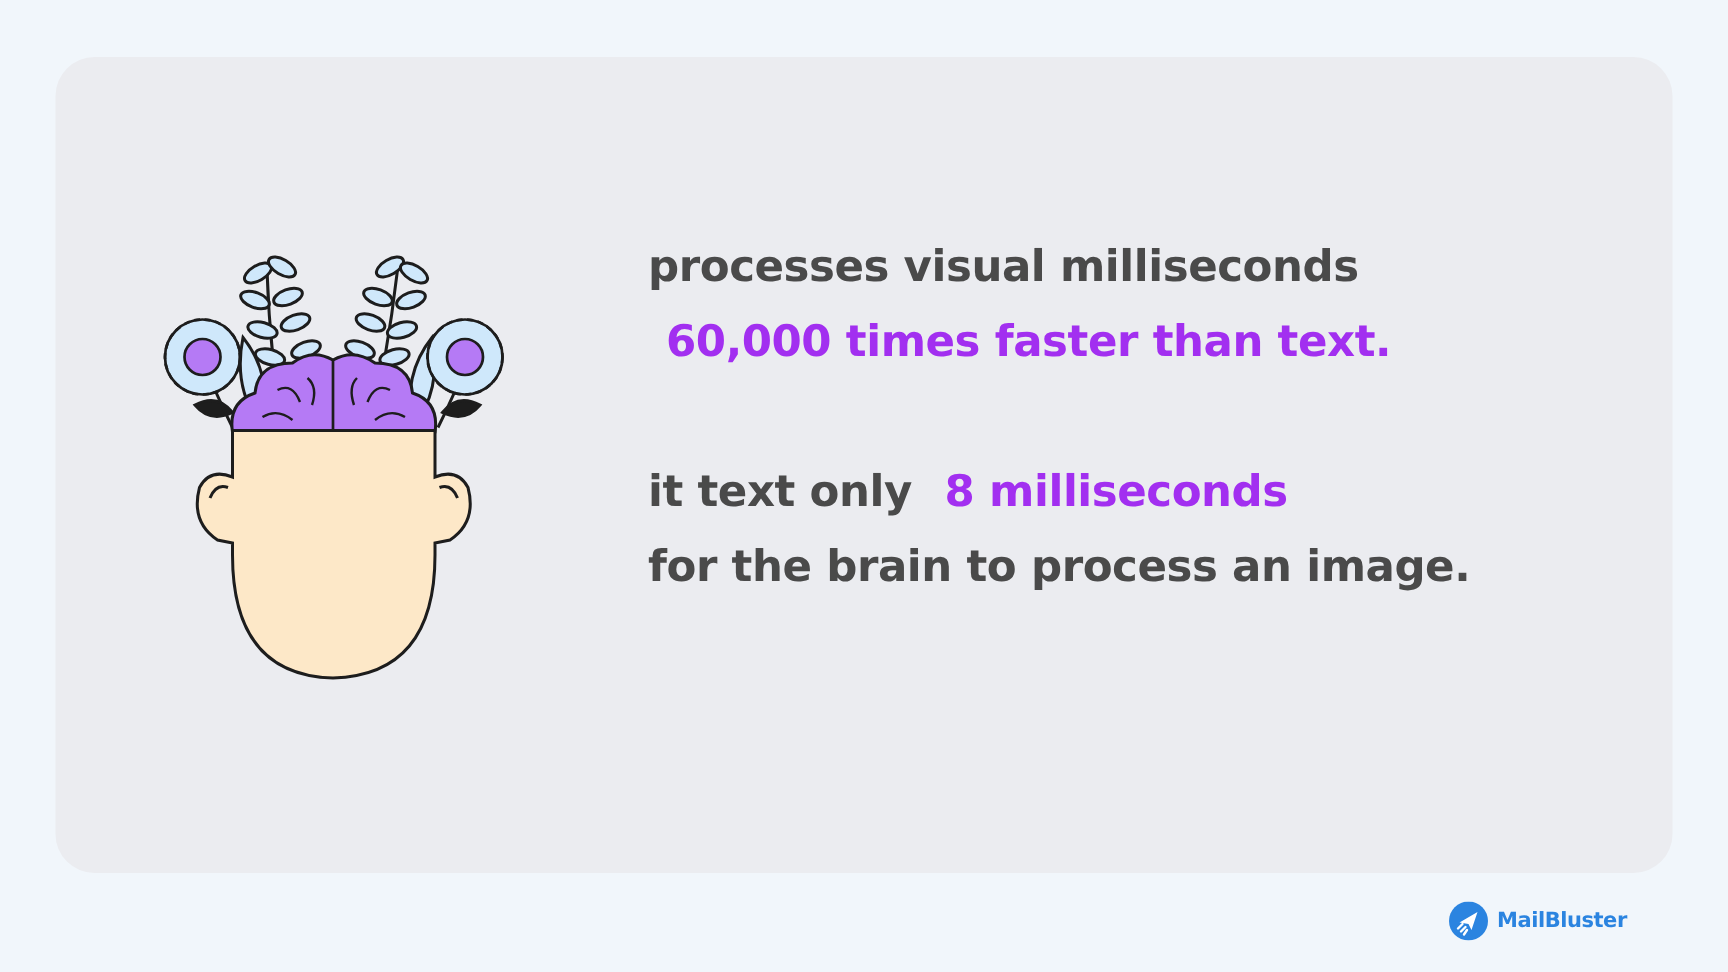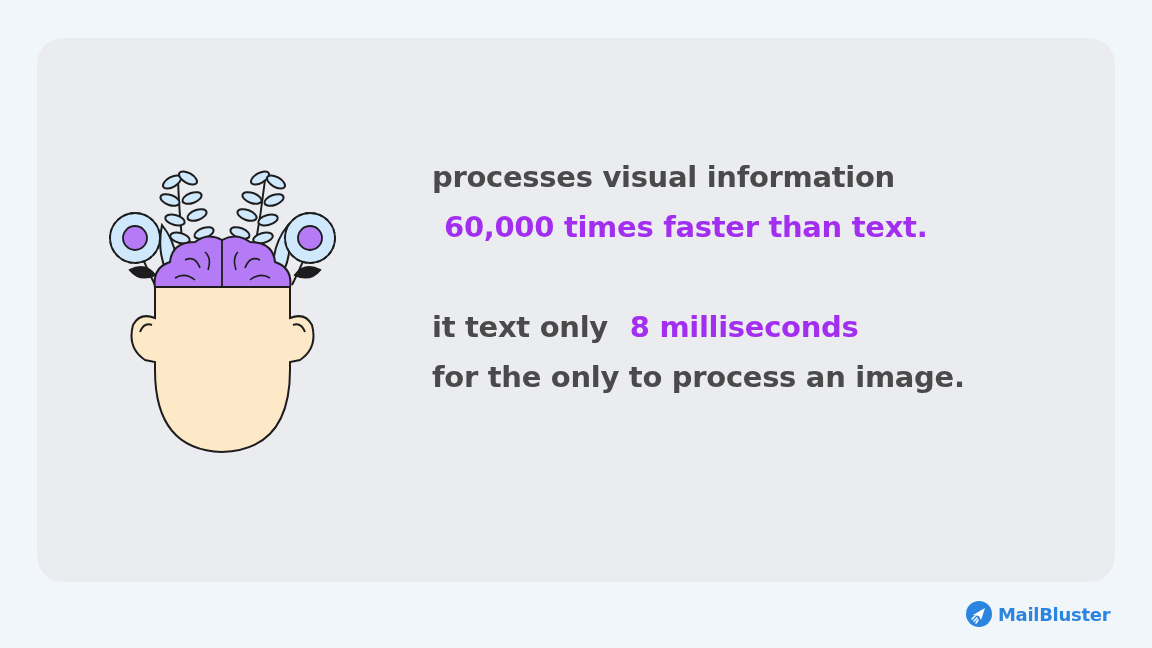--- a/index.html
+++ b/index.html
@@ -97,7 +97,7 @@
 </svg>
 
 <div class="text-block">
-  <span class="line">processes visual information</span>
+  <span class="line">processes visual milliseconds</span>
   <span class="line hl">60,000 times faster than text.</span>
   <div class="gap"></div>
   <span class="line"><span style="white-space:pre">it text only </span><span class="hl">8 milliseconds</span></span>

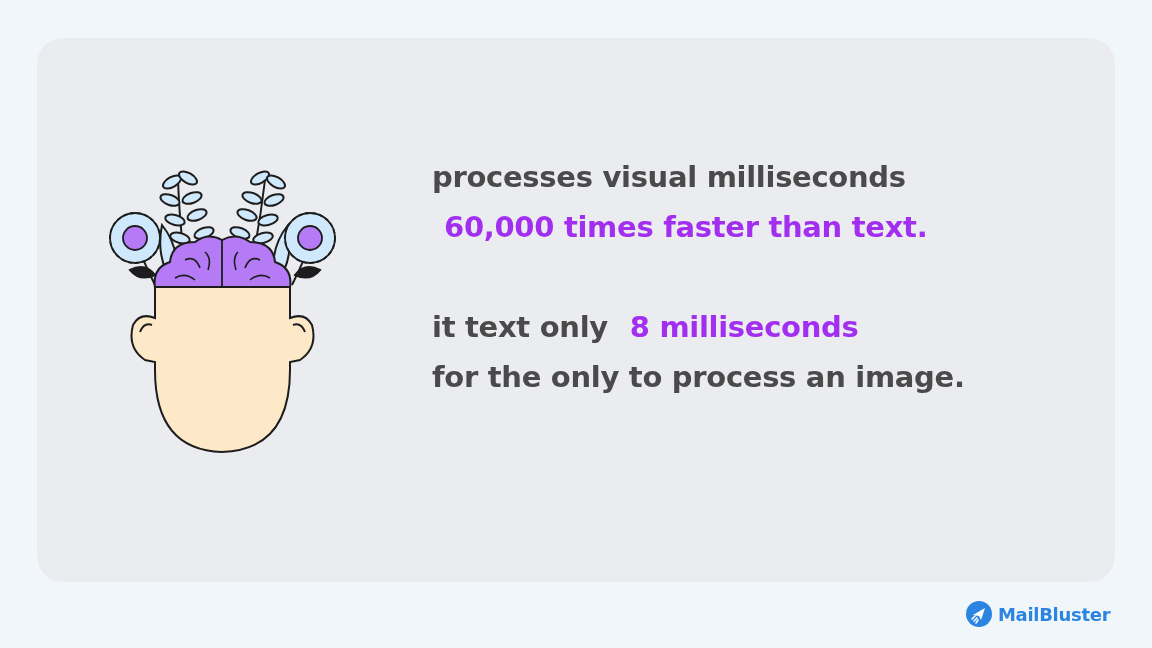--- a/index.html
+++ b/index.html
@@ -101,7 +101,7 @@
   <span class="line hl">60,000 times faster than text.</span>
   <div class="gap"></div>
   <span class="line"><span style="white-space:pre">it text only </span><span class="hl">8 milliseconds</span></span>
-  <span class="line">for the only to process an image.</span>
+  <span class="line">for the brain to process an image.</span>
 </div>
 
 <div class="logo">

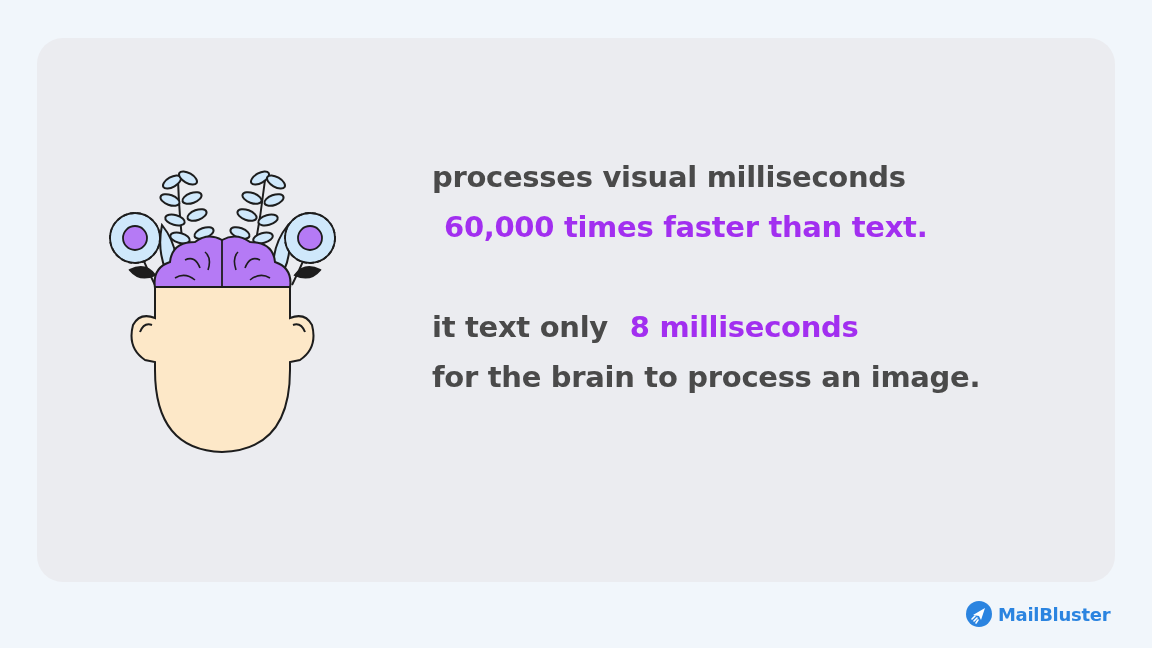--- a/index.html
+++ b/index.html
@@ -28,7 +28,7 @@
       position: absolute; left: 966px; top: 601px;
       display: flex; align-items: center; gap: 6px;
     }
-    .logo-text { color: #2b84e0; font-weight: bold; font-size: 18px; letter-spacing: -0.3px; }
+    .logo-text { color: #2b84e0; font-weight: bold; font-size: 14px; letter-spacing: -0.3px; }
   </style>
 </head>
 <body>

